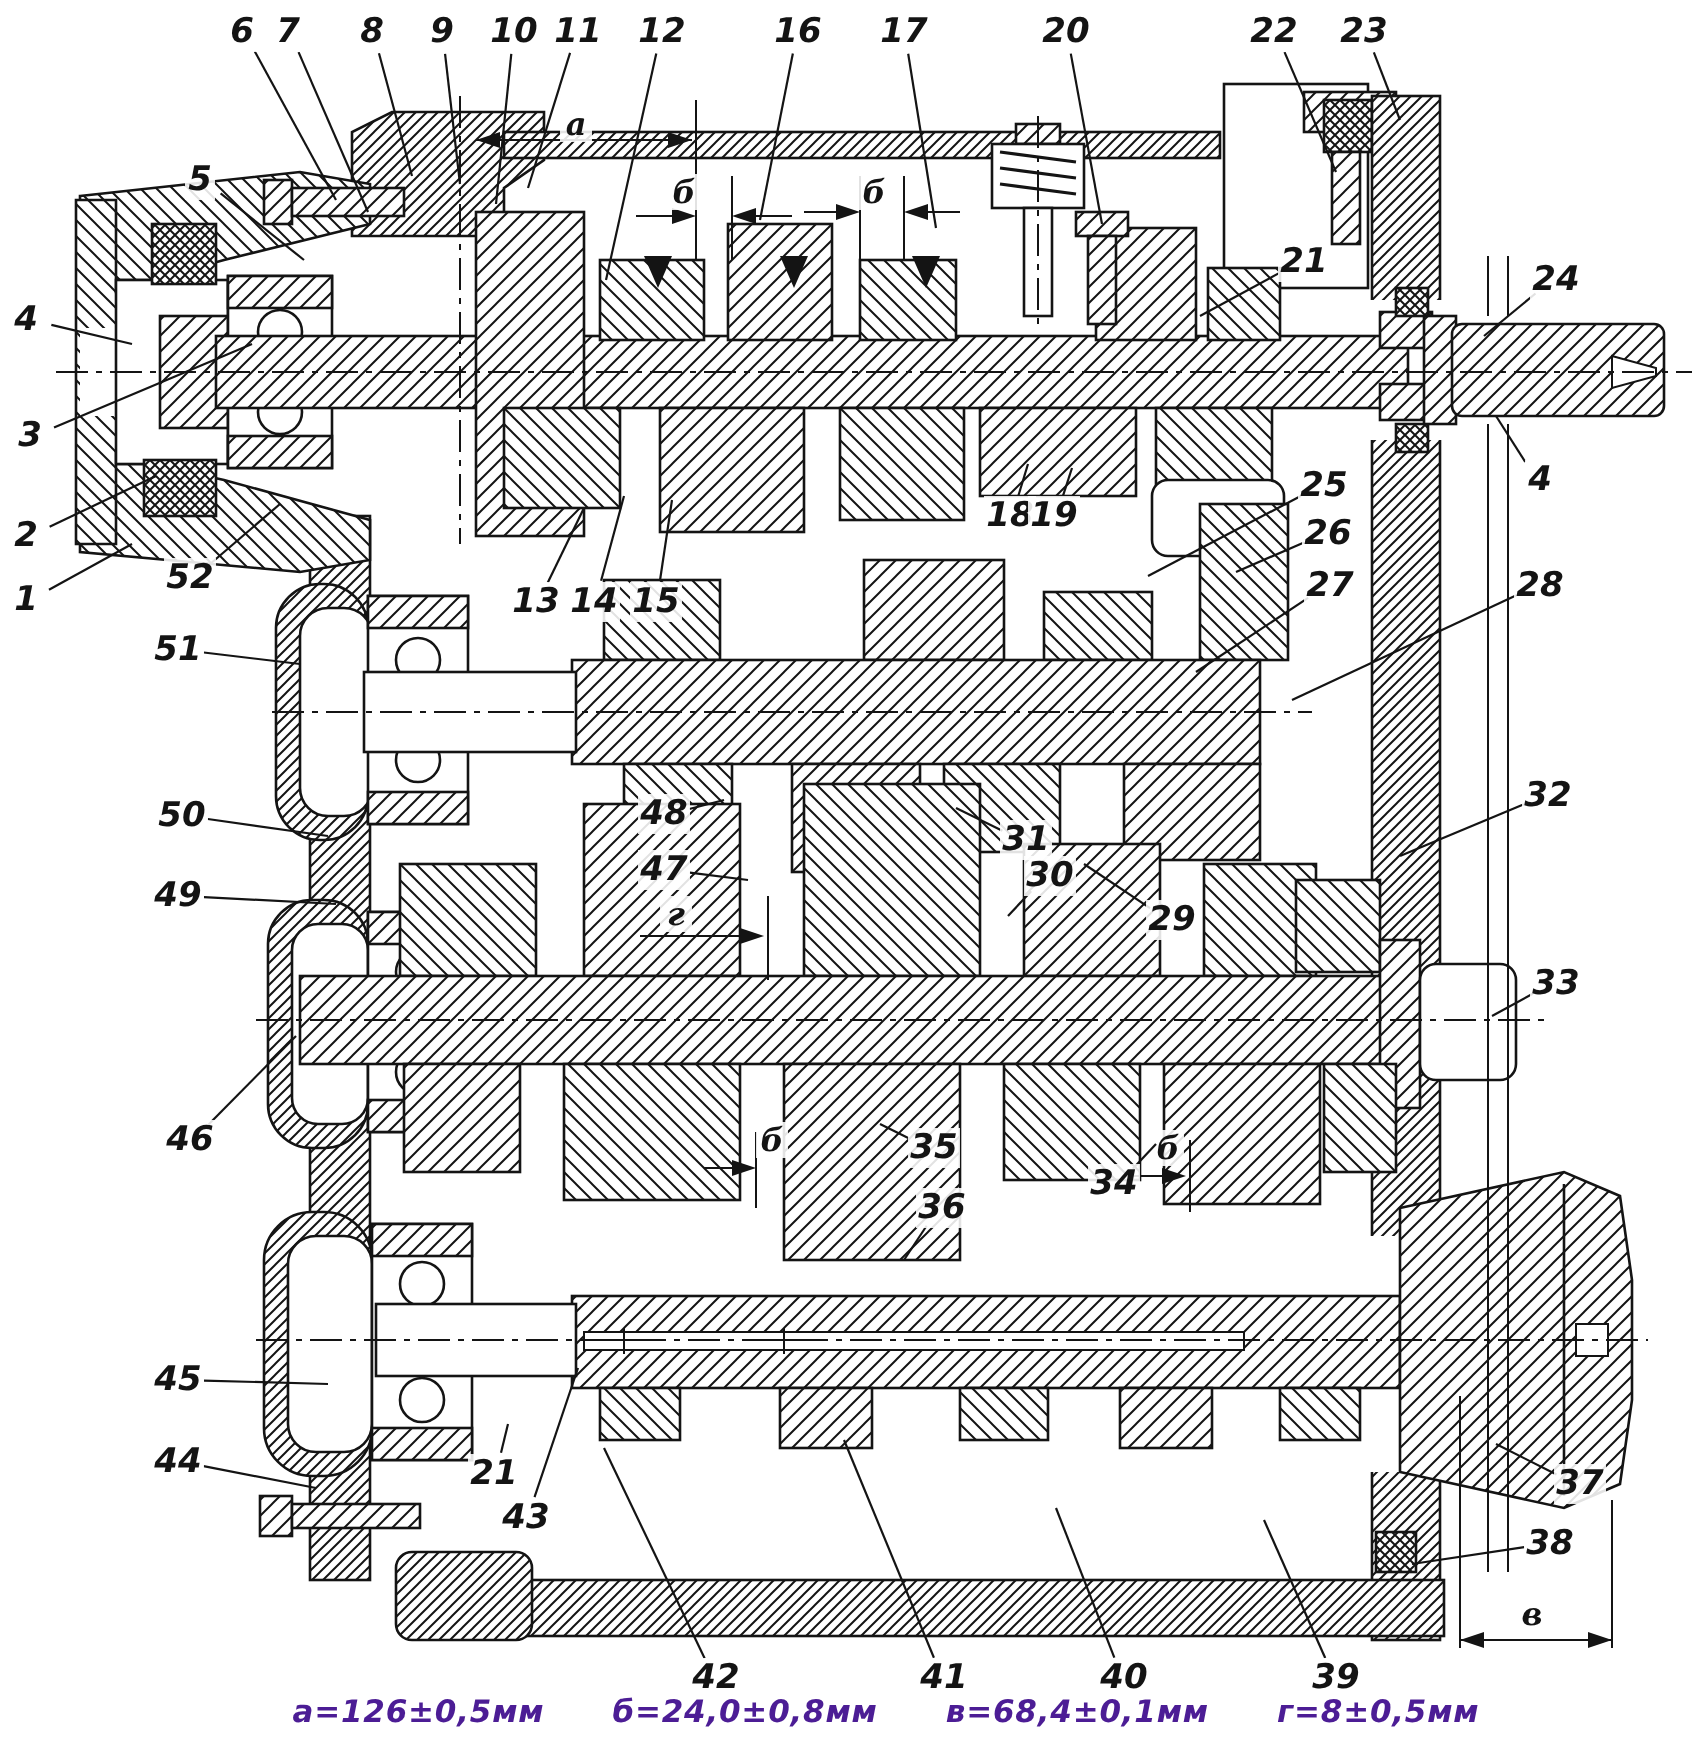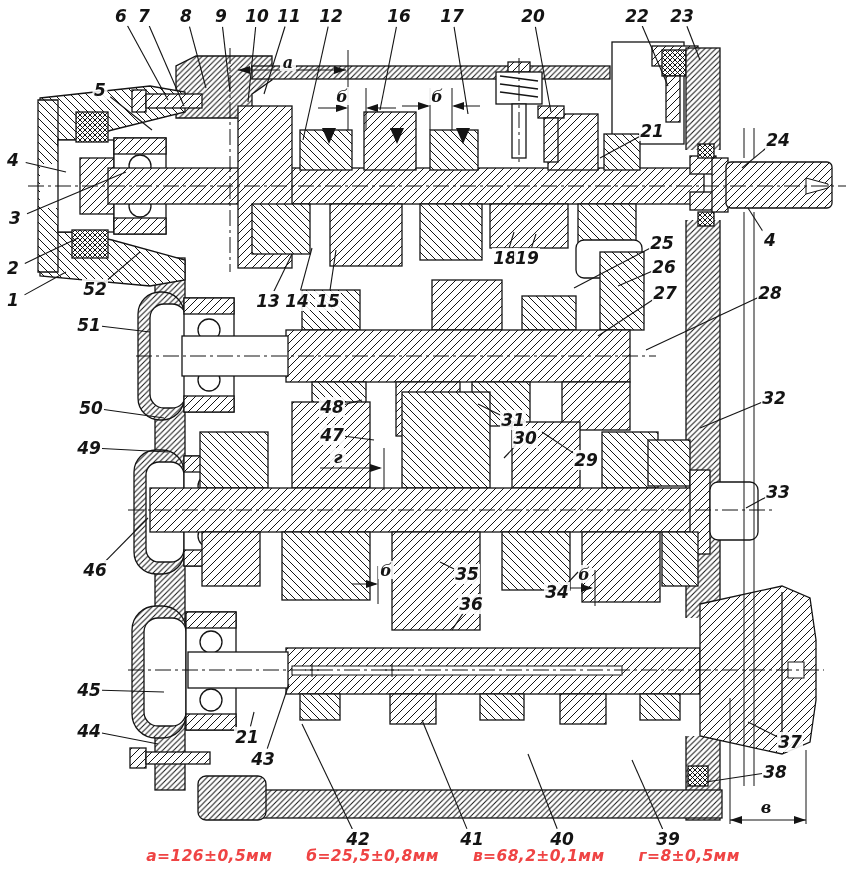--- a/index.html
+++ b/index.html
@@ -12,7 +12,7 @@
   .halo{fill:#ffffff;opacity:.88;}
   .caption-row{position:absolute;left:0;top:847px;width:850px;display:flex;
                justify-content:center;gap:34px;padding-left:36px;box-sizing:border-box;}
-  .caption-item{font:italic 700 15.5px "DejaVu Sans",sans-serif;color:#ef4444;
+  .caption-item{font:italic 700 15.5px "DejaVu Sans",sans-serif;color:#4c1d95;
                 letter-spacing:.4px;white-space:nowrap;}
 </style>
 </head>

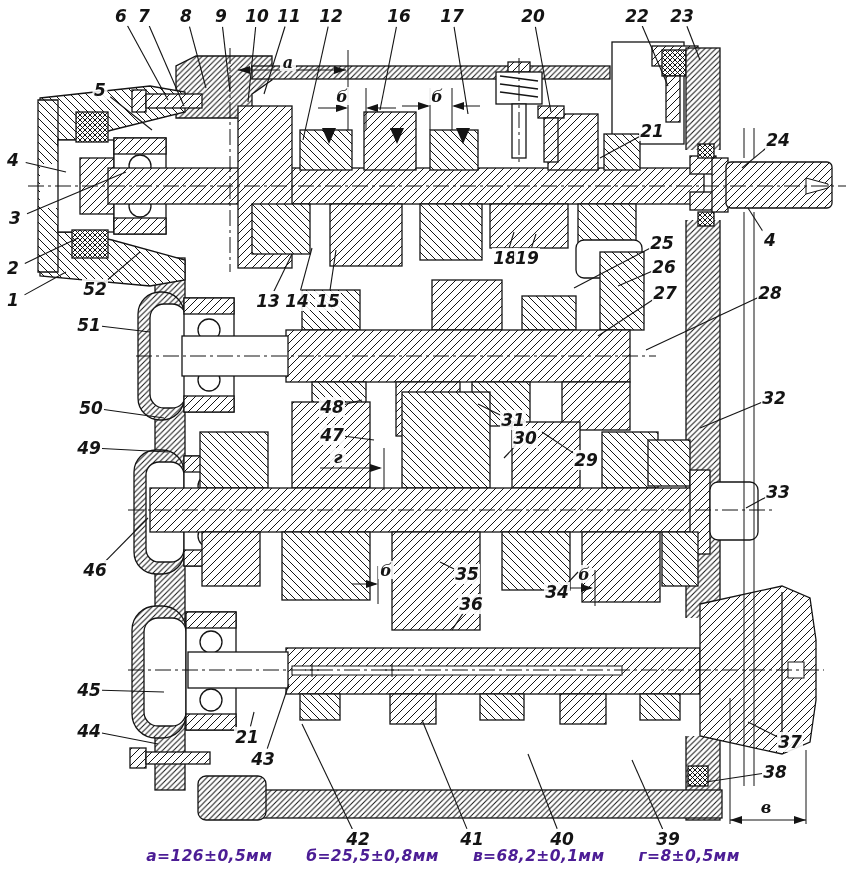--- a/index.html
+++ b/index.html
@@ -409,7 +409,7 @@
 
 <div class="caption-row">
   <span class="caption-item">а=126±0,5мм</span>
-  <span class="caption-item">б=25,5±0,8мм</span>
+  <span class="caption-item">б=24,0±0,8мм</span>
   <span class="caption-item">в=68,2±0,1мм</span>
   <span class="caption-item">г=8±0,5мм</span>
 </div>

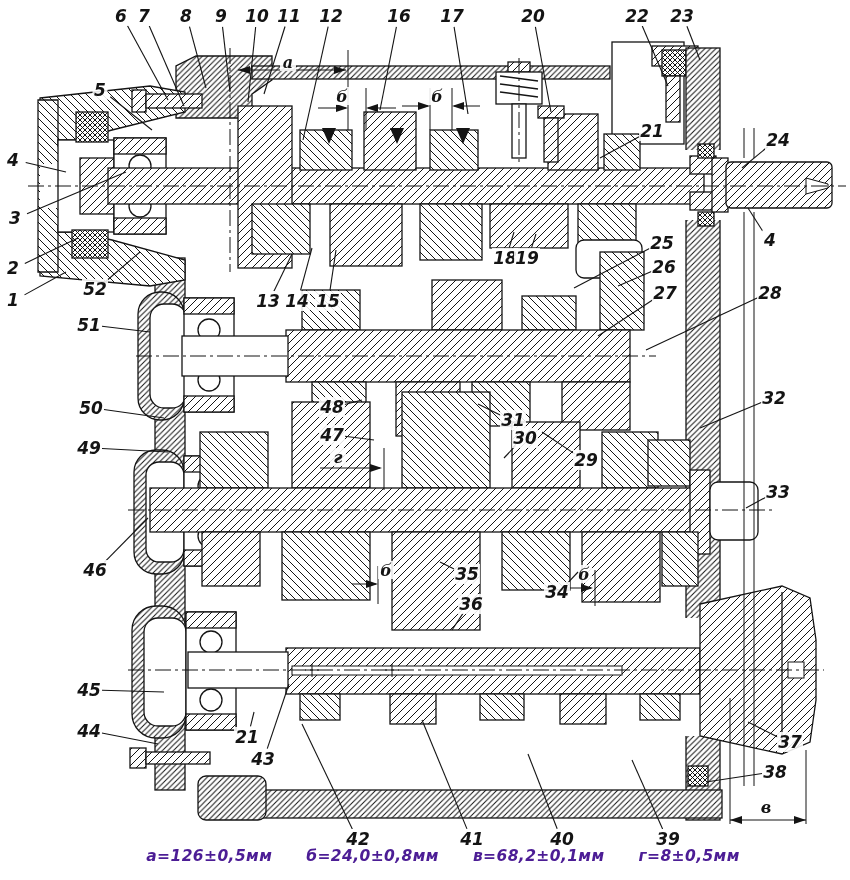--- a/index.html
+++ b/index.html
@@ -410,7 +410,7 @@
 <div class="caption-row">
   <span class="caption-item">а=126±0,5мм</span>
   <span class="caption-item">б=24,0±0,8мм</span>
-  <span class="caption-item">в=68,2±0,1мм</span>
+  <span class="caption-item">в=68,4±0,1мм</span>
   <span class="caption-item">г=8±0,5мм</span>
 </div>
 </div>

